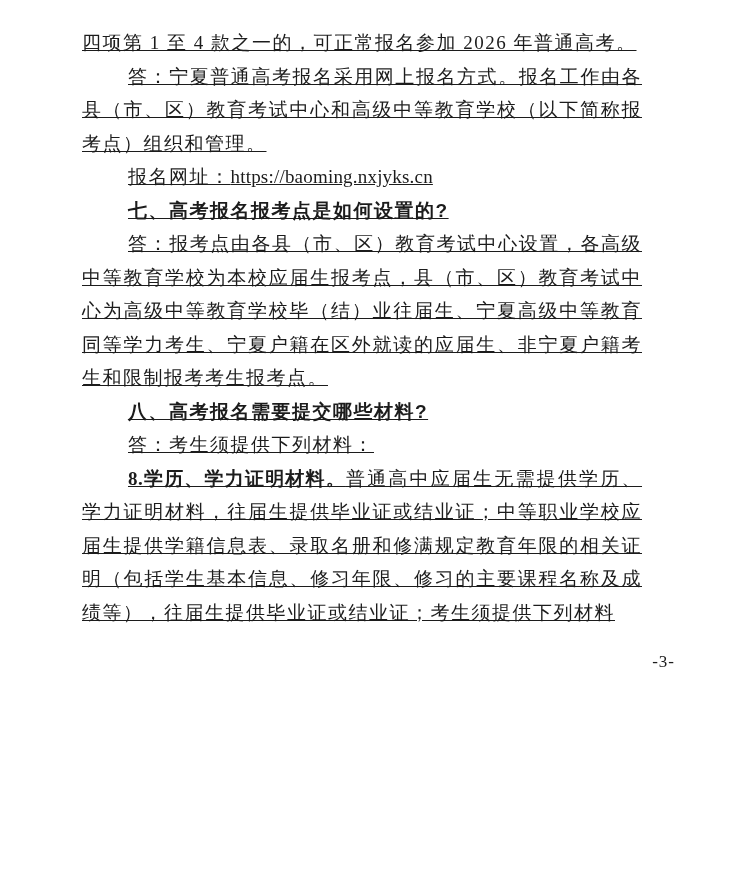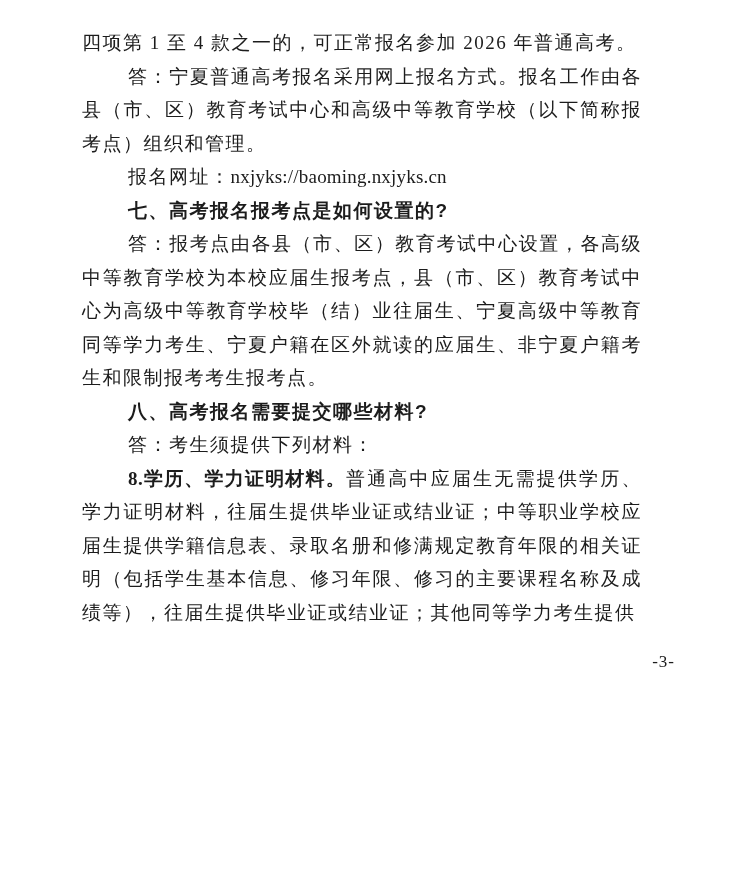--- a/index.html
+++ b/index.html
@@ -26,6 +26,7 @@
     letter-spacing: 1.5px;
     text-align: justify;
     word-break: break-all;
+    text-decoration: underline;
   }
   .ind {
     text-indent: 46px;

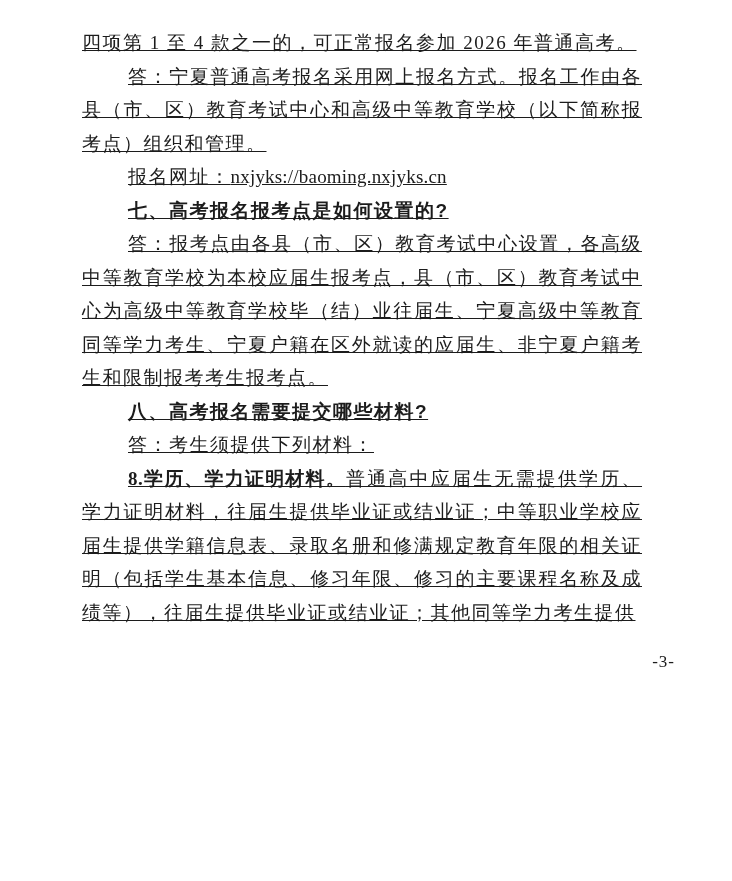--- a/index.html
+++ b/index.html
@@ -68,7 +68,7 @@
   <p class="ind">答：宁夏普通高考报名采用网上报名方式。报名工作由各县（市、区）教育考试中心和高级中等教育学校（以下简称报考点）组织和管理。</p>
 
   <p class="ind">
-    <span>报名网址：</span><span class="latin">nxjyks://baoming.nxjyks.cn</span>
+    <span>报名网址：</span><span class="latin">https://baoming.nxjyks.cn</span>
   </p>
 
 

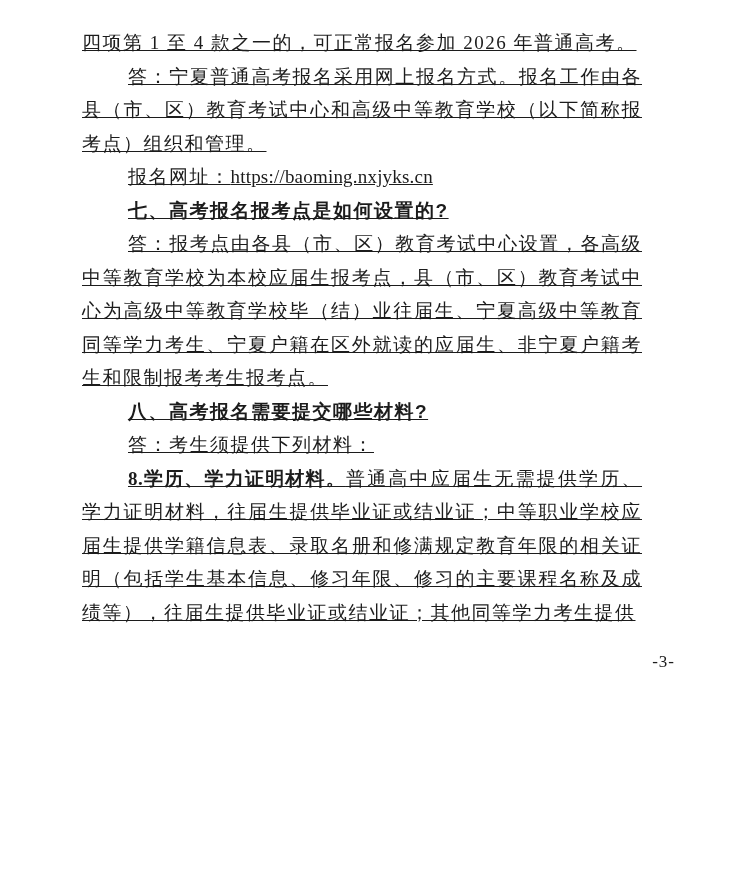--- a/index.html
+++ b/index.html
@@ -82,7 +82,7 @@
 
 
   <p class="ind">
-    <span class="lead">8.学历、学力证明材料。</span><span>普通高中应届生无需提供学历、学力证明材料，往届生提供毕业证或结业证；中等职业学校应届生提供学籍信息表、录取名册和修满规定教育年限的相关证明（包括学生基本信息、修习年限、修习的主要课程名称及成绩等），往届生提供毕业证或结业证；其他同等学力考生提供</span>
+    <span class="lead">8.学历、学力证明材料。</span><span>普通高中应届生无需提供学历、学力证明材料，往届生提供毕业证或结业证；中等职业学校应届生提供学籍信息表、录取名册和修满规定教育年限的相关证明（包括学生基本信息、修习年限、修习的主要课程名称及成绩等），往届生提供毕业证或结业证；考生须提供下列材料</span>
   </p>
 
 </div>

